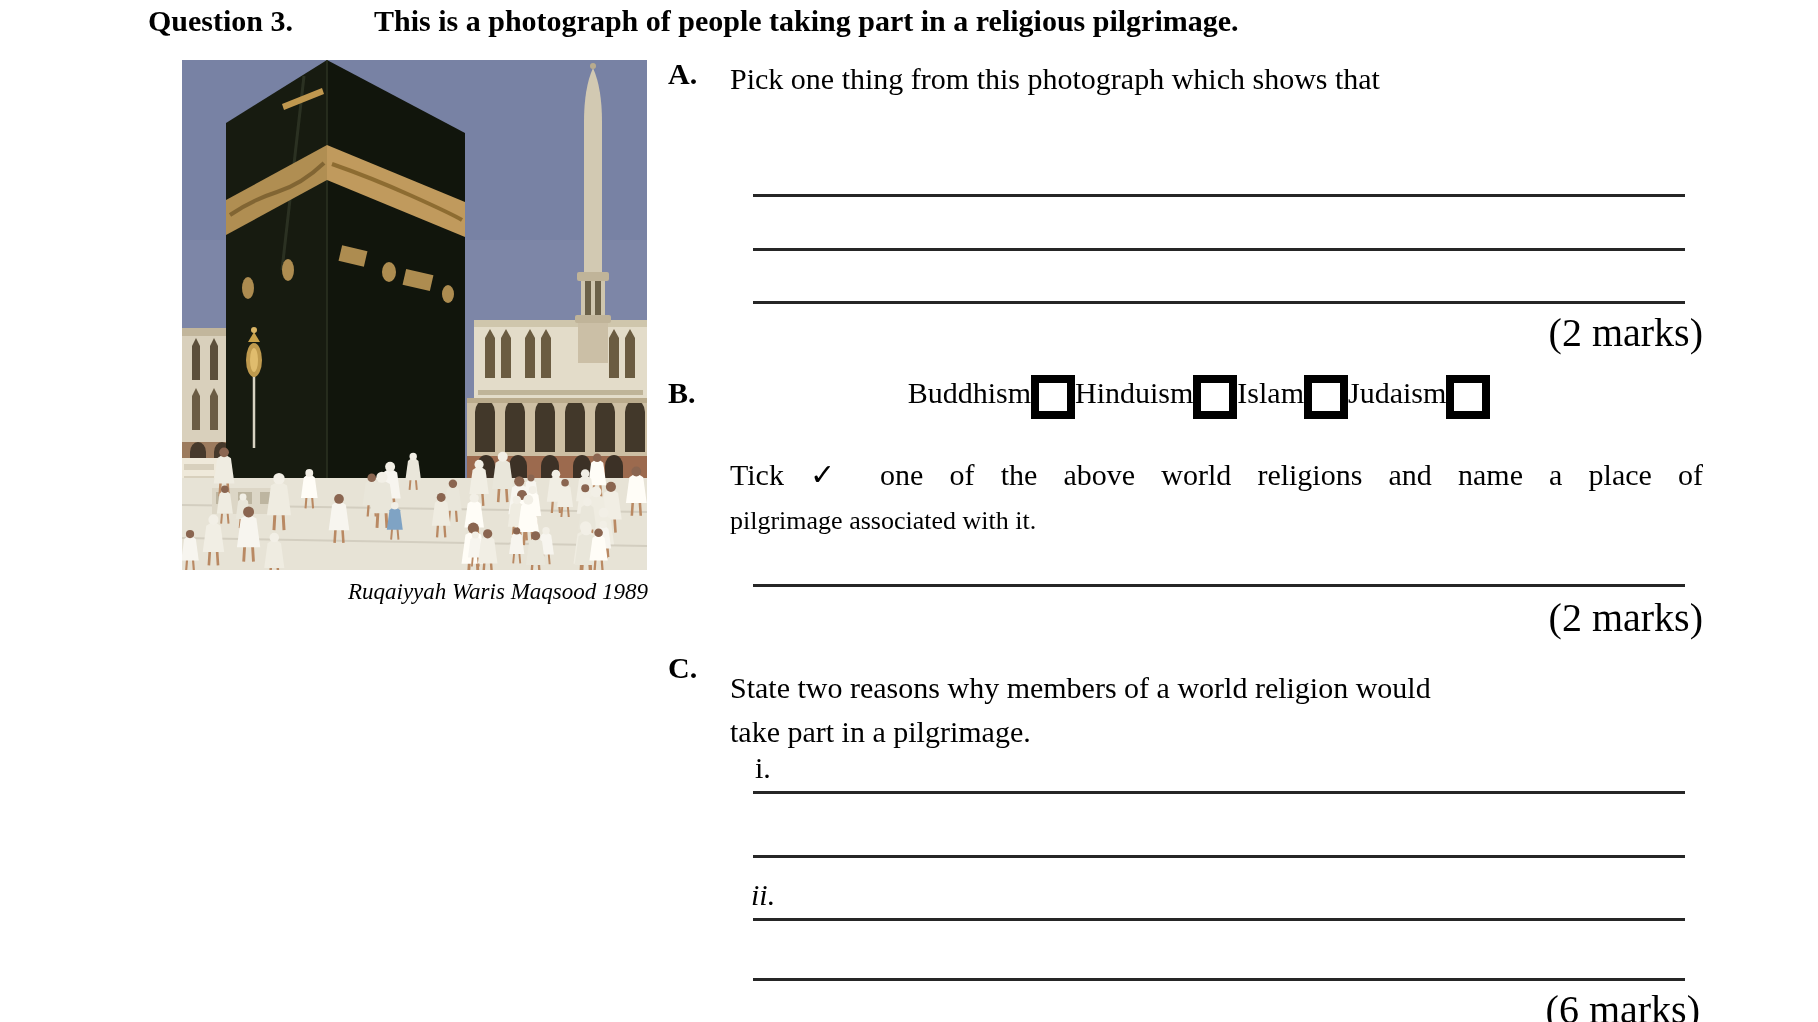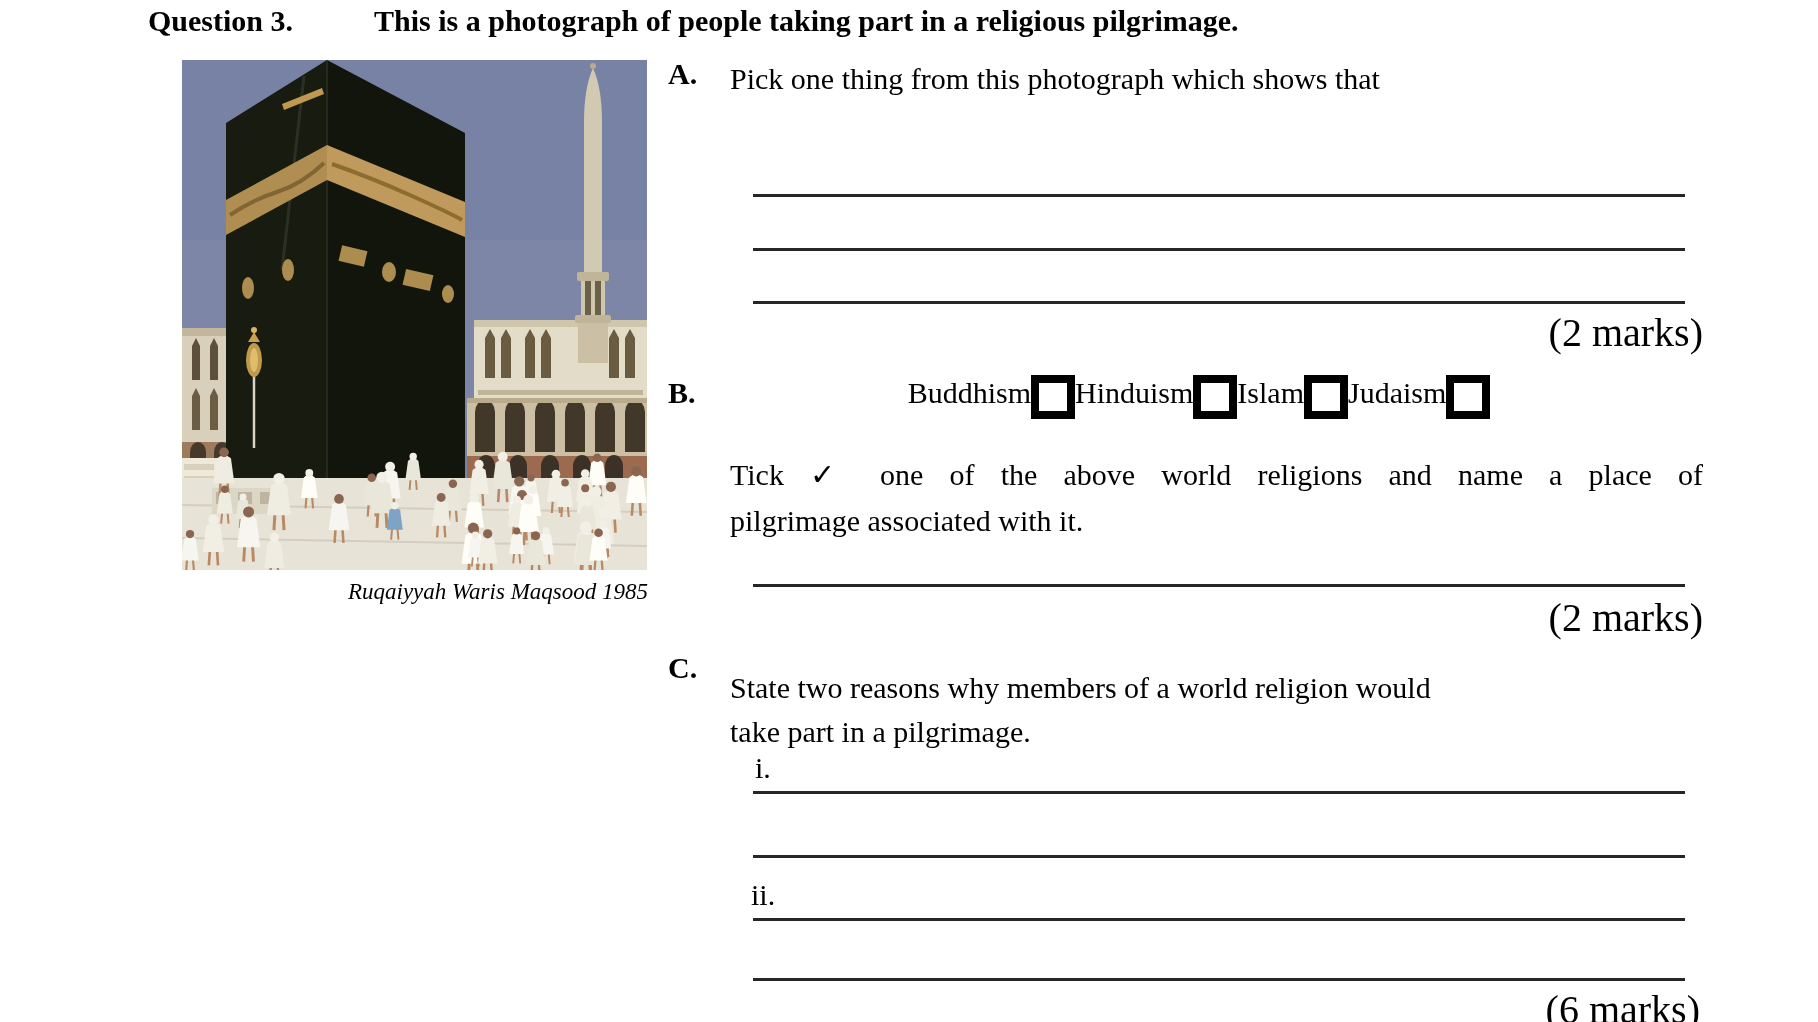--- a/index.html
+++ b/index.html
@@ -18,7 +18,7 @@
   .religion-name{font-size:30px;white-space:nowrap;}
   .checkbox{width:28px;height:28px;border:8px solid #000;position:relative;top:4px;background:#fff;}
   .justify-line{font-size:30px;line-height:46px;text-align:justify;text-align-last:justify;}
-  .plain-line{font-size:30px;line-height:46px;}
+  .plain-line{font-size:26px;line-height:46px;}
   .roman{font-size:30px;}
   b{font-weight:normal;}
 </style>

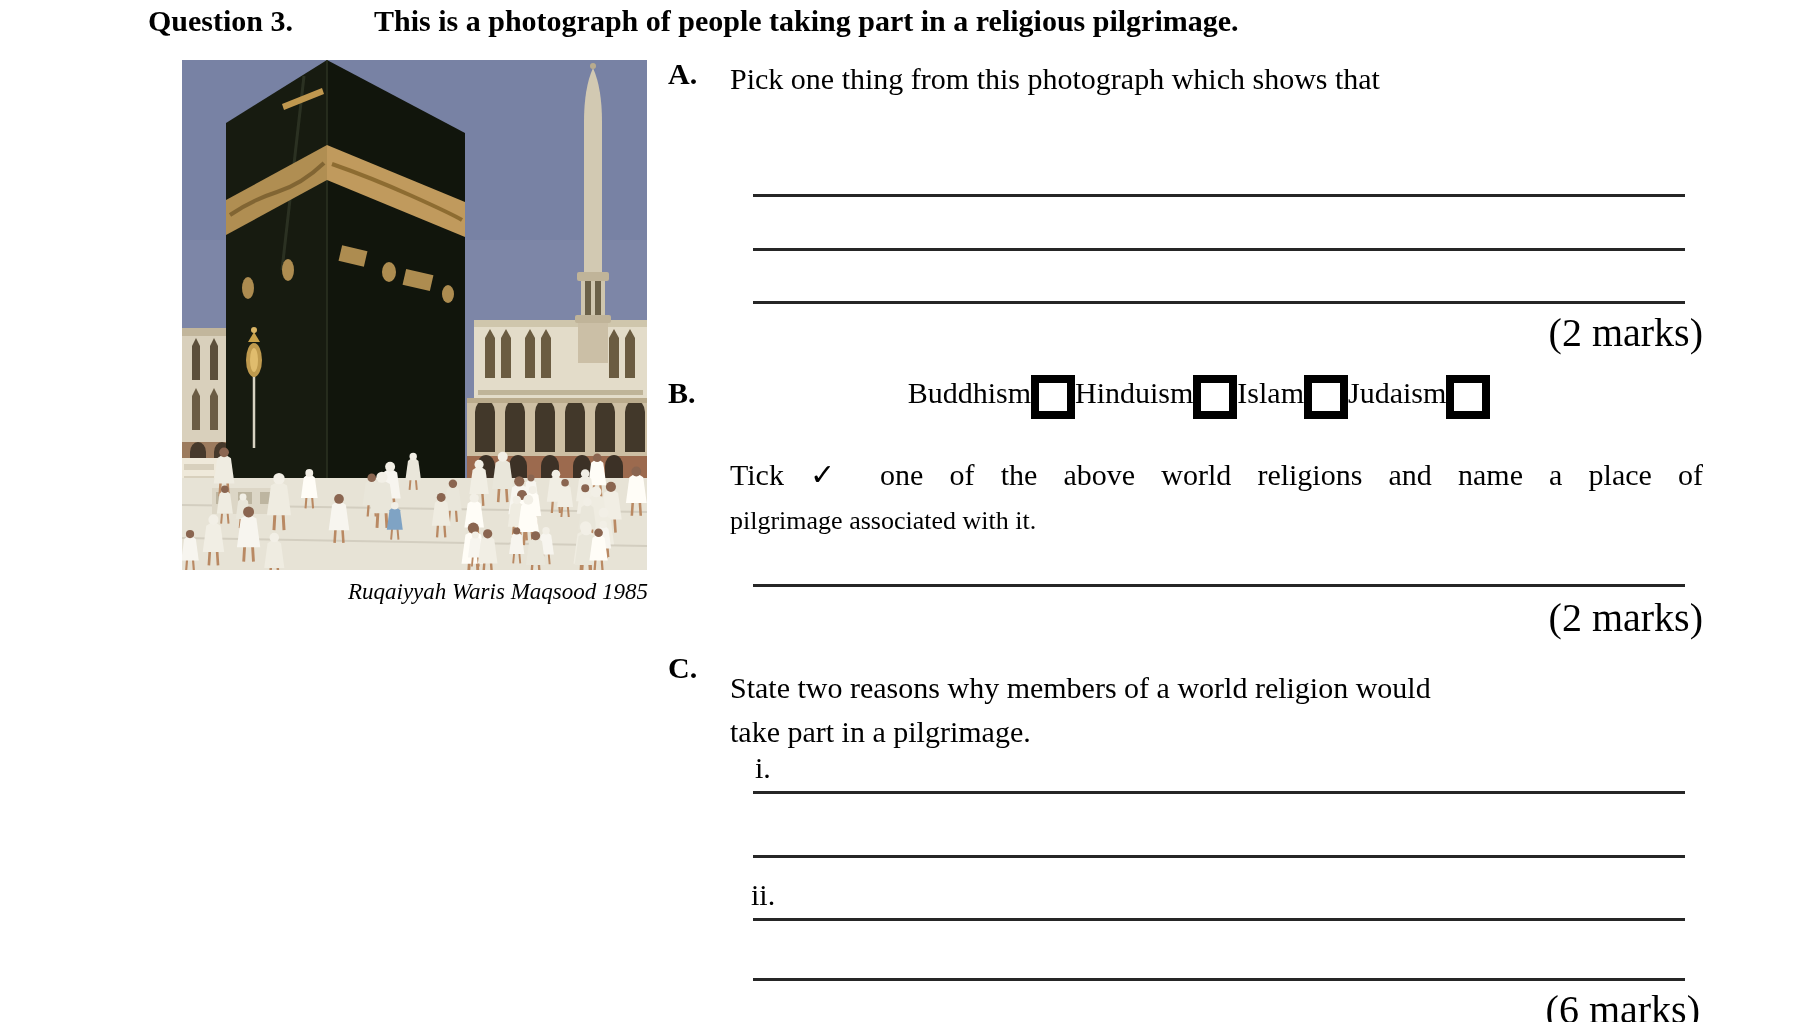--- a/index.html
+++ b/index.html
@@ -373,7 +373,7 @@
   </svg>
 </div>
 
-<div class="abs caption" style="left:288px;top:579px;">Ruqaiyyah Waris Maqsood 1985</div>
+<div class="abs caption" style="left:288px;top:579px;">Ruqaiyyah Waris Maqsood 1989</div>
 
 <div class="abs sec-label" style="left:668px;top:57px;">A.</div>
 

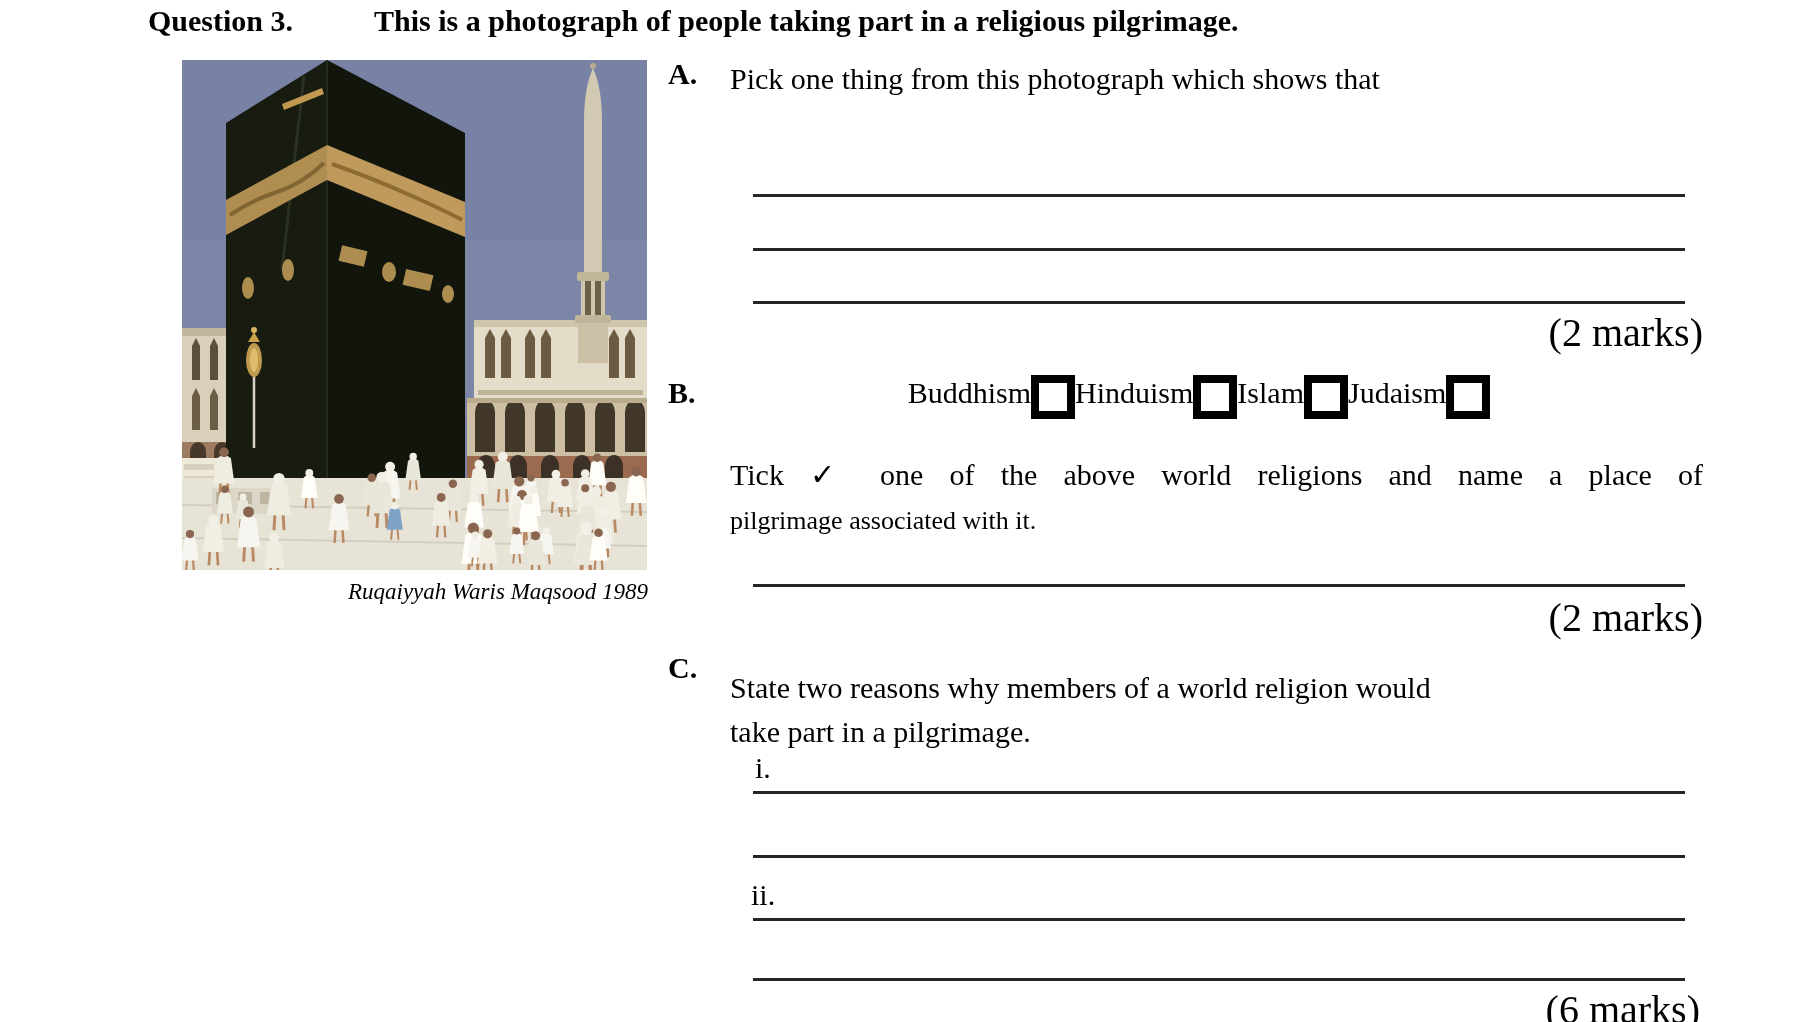--- a/index.html
+++ b/index.html
@@ -420,7 +420,7 @@
 <div class="abs ans-line" style="left:753px;top:791px;width:932px;"></div>
 <div class="abs ans-line" style="left:753px;top:855px;width:932px;"></div>
 
-<div class="abs roman" style="left:751px;top:878px;">ii.</div>
+<div class="abs roman" style="left:751px;top:878px;font-style:italic;">ii.</div>
 <div class="abs ans-line" style="left:753px;top:918px;width:932px;"></div>
 <div class="abs ans-line" style="left:753px;top:978px;width:932px;"></div>
 

